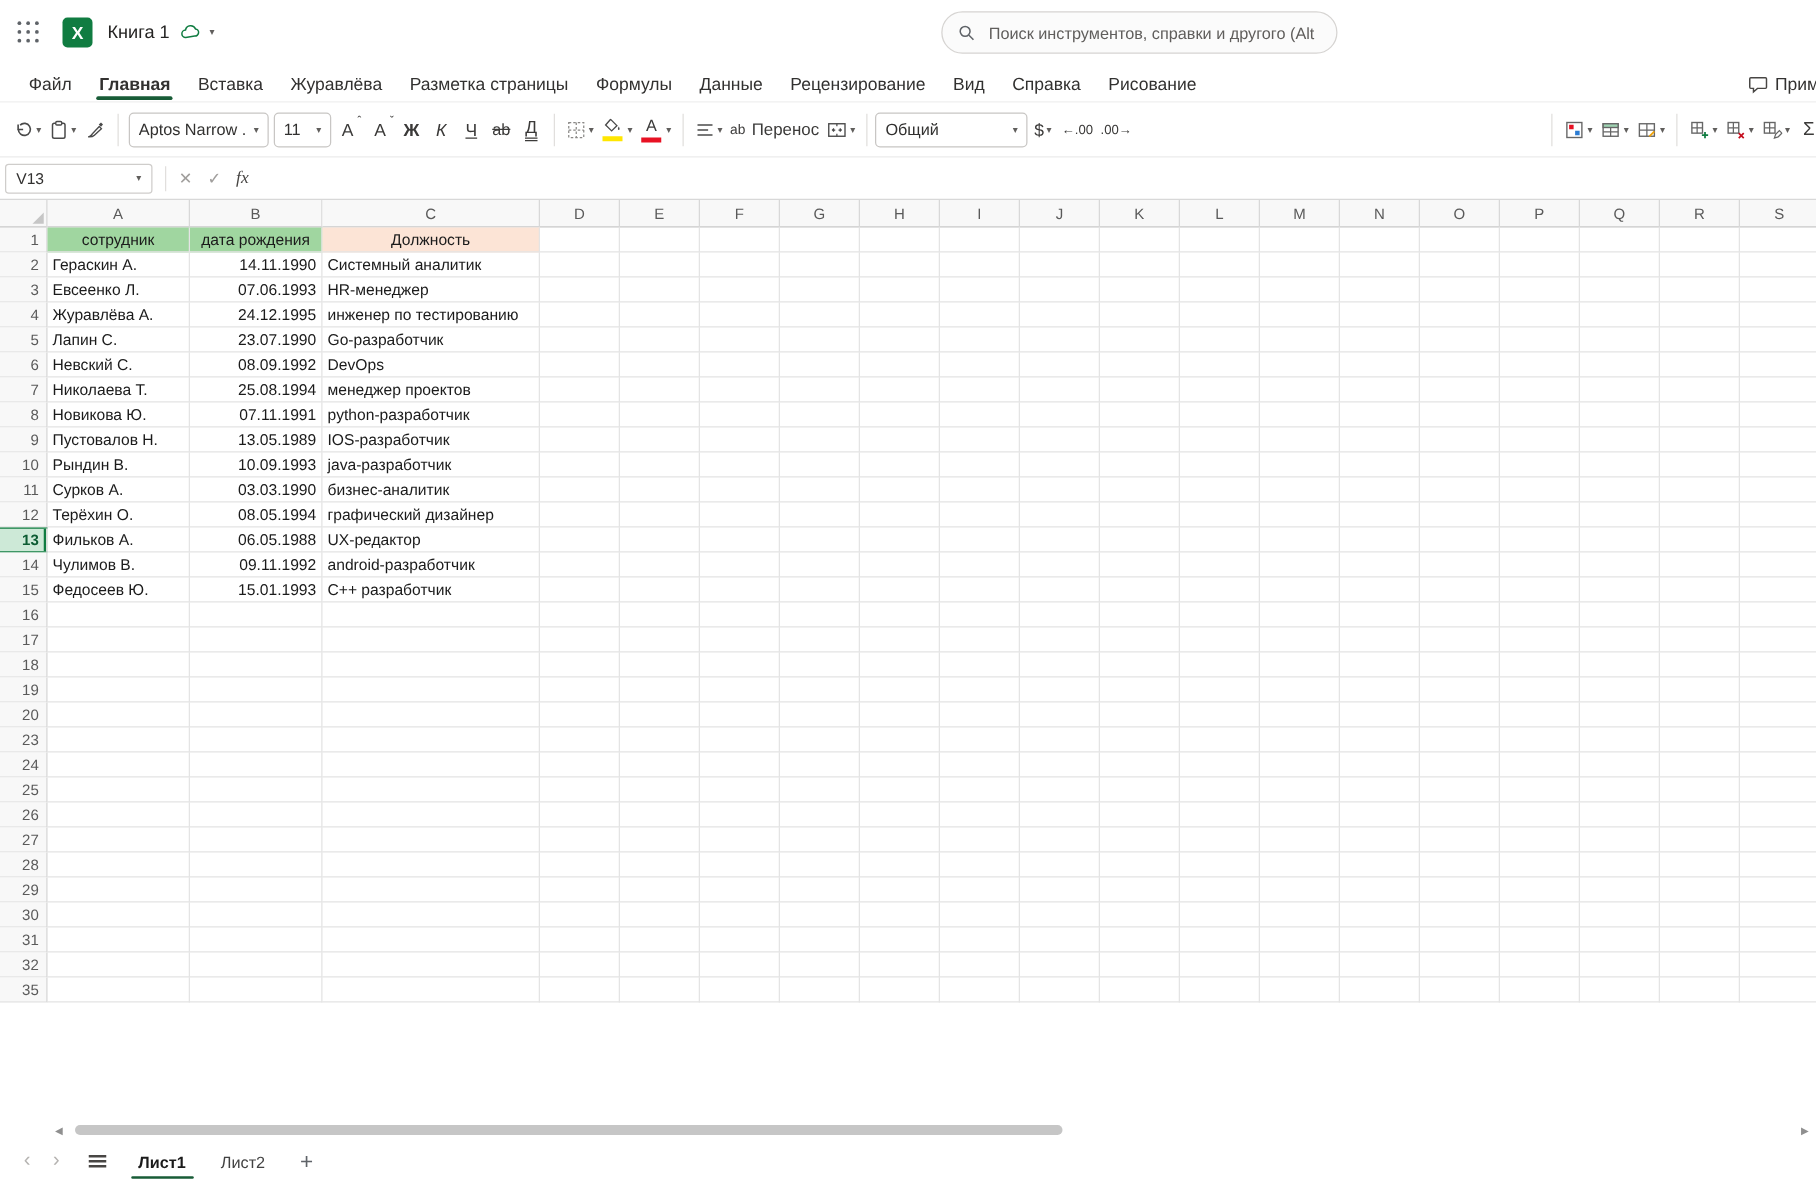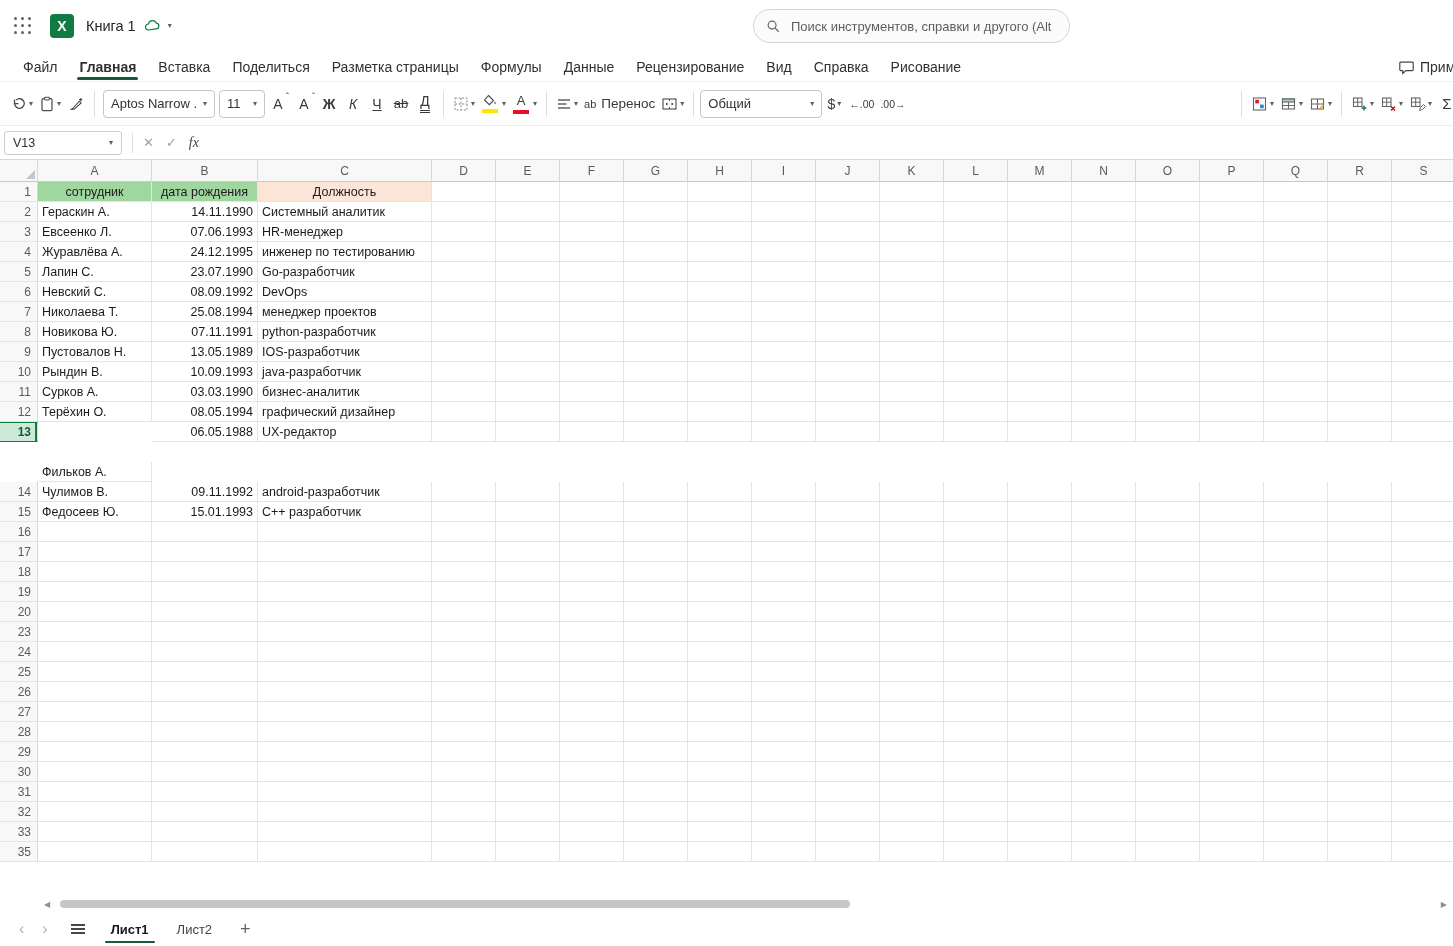--- a/index.html
+++ b/index.html
@@ -141,7 +141,7 @@
         <div class="menu-tab">Файл</div>
         <div class="menu-tab active">Главная</div>
         <div class="menu-tab">Вставка</div>
-        <div class="menu-tab">Поделиться</div>
+        <div class="menu-tab">Журавлёва</div>
         <div class="menu-tab">Разметка страницы</div>
         <div class="menu-tab">Формулы</div>
         <div class="menu-tab">Данные</div>

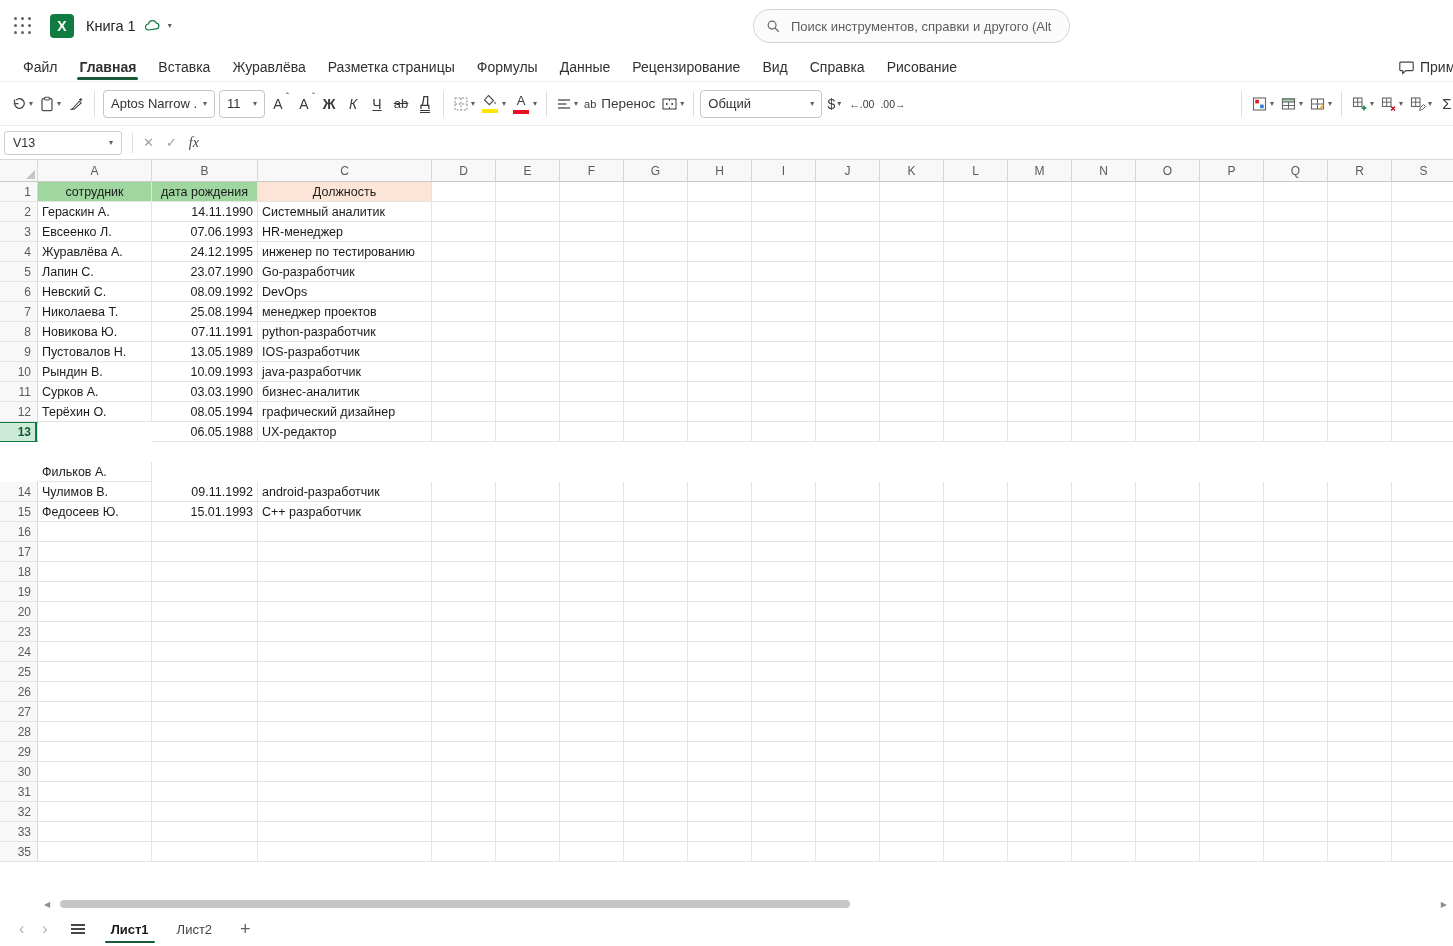--- a/index.html
+++ b/index.html
@@ -634,7 +634,7 @@
       </div>
       <div class="grid-row">
         <div class="rowhdr sel">13</div>
-        <div class="cell col-A" style="width: 114px; margin-top: 40px;">Фильков А.</div>
+        <div class="cell col-A" style="width: 114px;">Фильков А.</div>
         <div class="cell col-B right" style="width: 106px;">06.05.1988</div>
         <div class="cell col-C" style="width: 174px;">UX-редактор</div>
         <div class="cell col-D" style="width: 64px;"></div>

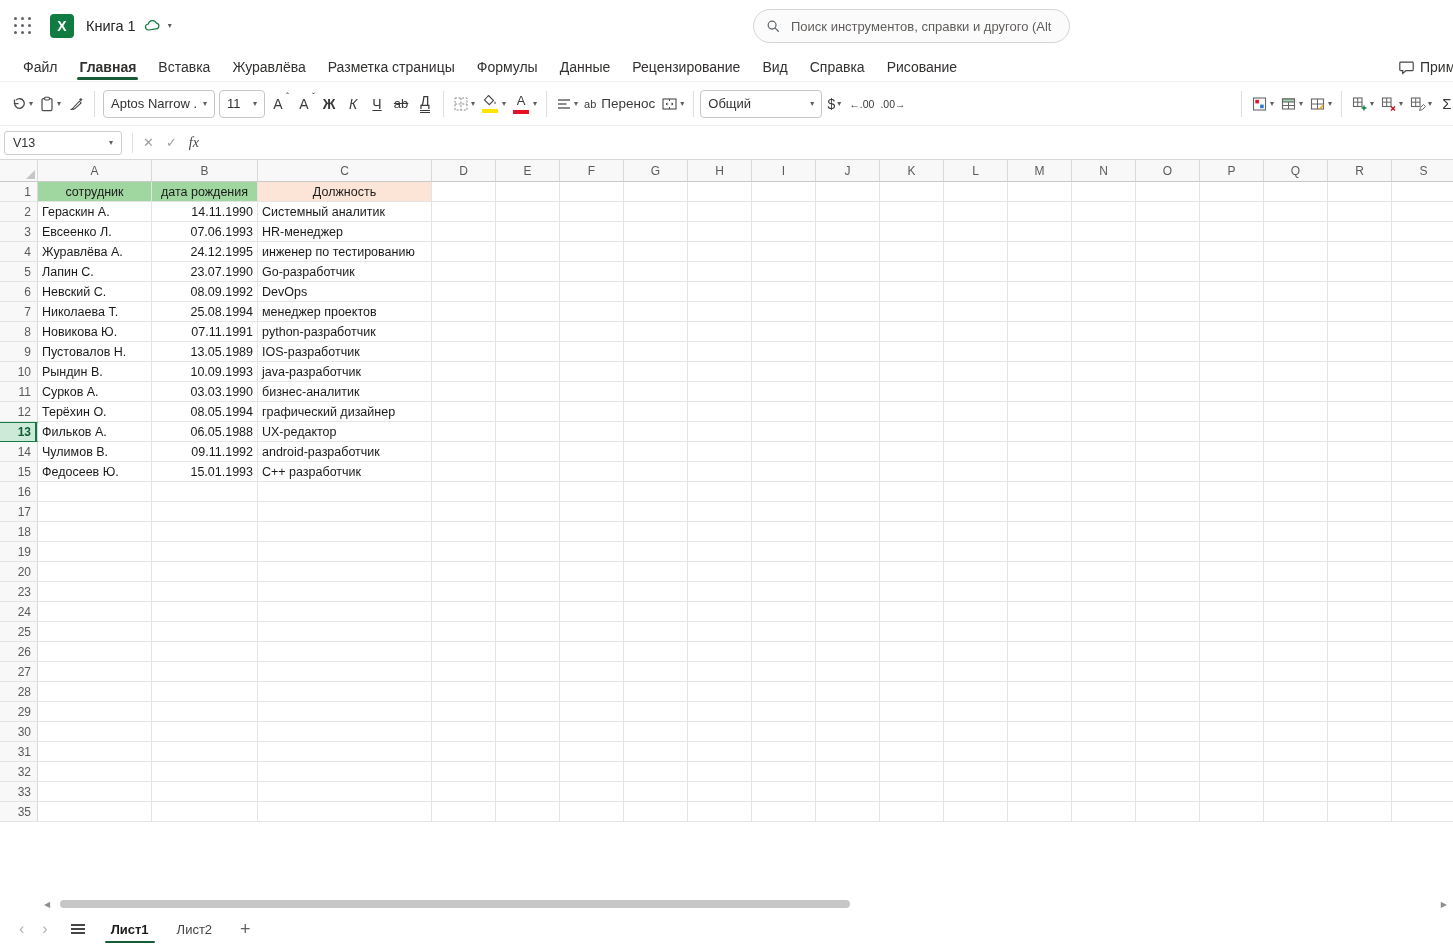--- a/index.html
+++ b/index.html
@@ -1029,28 +1029,6 @@
         <div class="cell col-S" style="width: 64px;"></div>
       </div>
       <div class="grid-row">
-        <div class="rowhdr">33</div>
-        <div class="cell col-A" style="width: 114px;"></div>
-        <div class="cell col-B" style="width: 106px;"></div>
-        <div class="cell col-C" style="width: 174px;"></div>
-        <div class="cell col-D" style="width: 64px;"></div>
-        <div class="cell col-E" style="width: 64px;"></div>
-        <div class="cell col-F" style="width: 64px;"></div>
-        <div class="cell col-G" style="width: 64px;"></div>
-        <div class="cell col-H" style="width: 64px;"></div>
-        <div class="cell col-I" style="width: 64px;"></div>
-        <div class="cell col-J" style="width: 64px;"></div>
-        <div class="cell col-K" style="width: 64px;"></div>
-        <div class="cell col-L" style="width: 64px;"></div>
-        <div class="cell col-M" style="width: 64px;"></div>
-        <div class="cell col-N" style="width: 64px;"></div>
-        <div class="cell col-O" style="width: 64px;"></div>
-        <div class="cell col-P" style="width: 64px;"></div>
-        <div class="cell col-Q" style="width: 64px;"></div>
-        <div class="cell col-R" style="width: 64px;"></div>
-        <div class="cell col-S" style="width: 64px;"></div>
-      </div>
-      <div class="grid-row">
         <div class="rowhdr">35</div>
         <div class="cell col-A" style="width: 114px;"></div>
         <div class="cell col-B" style="width: 106px;"></div>

